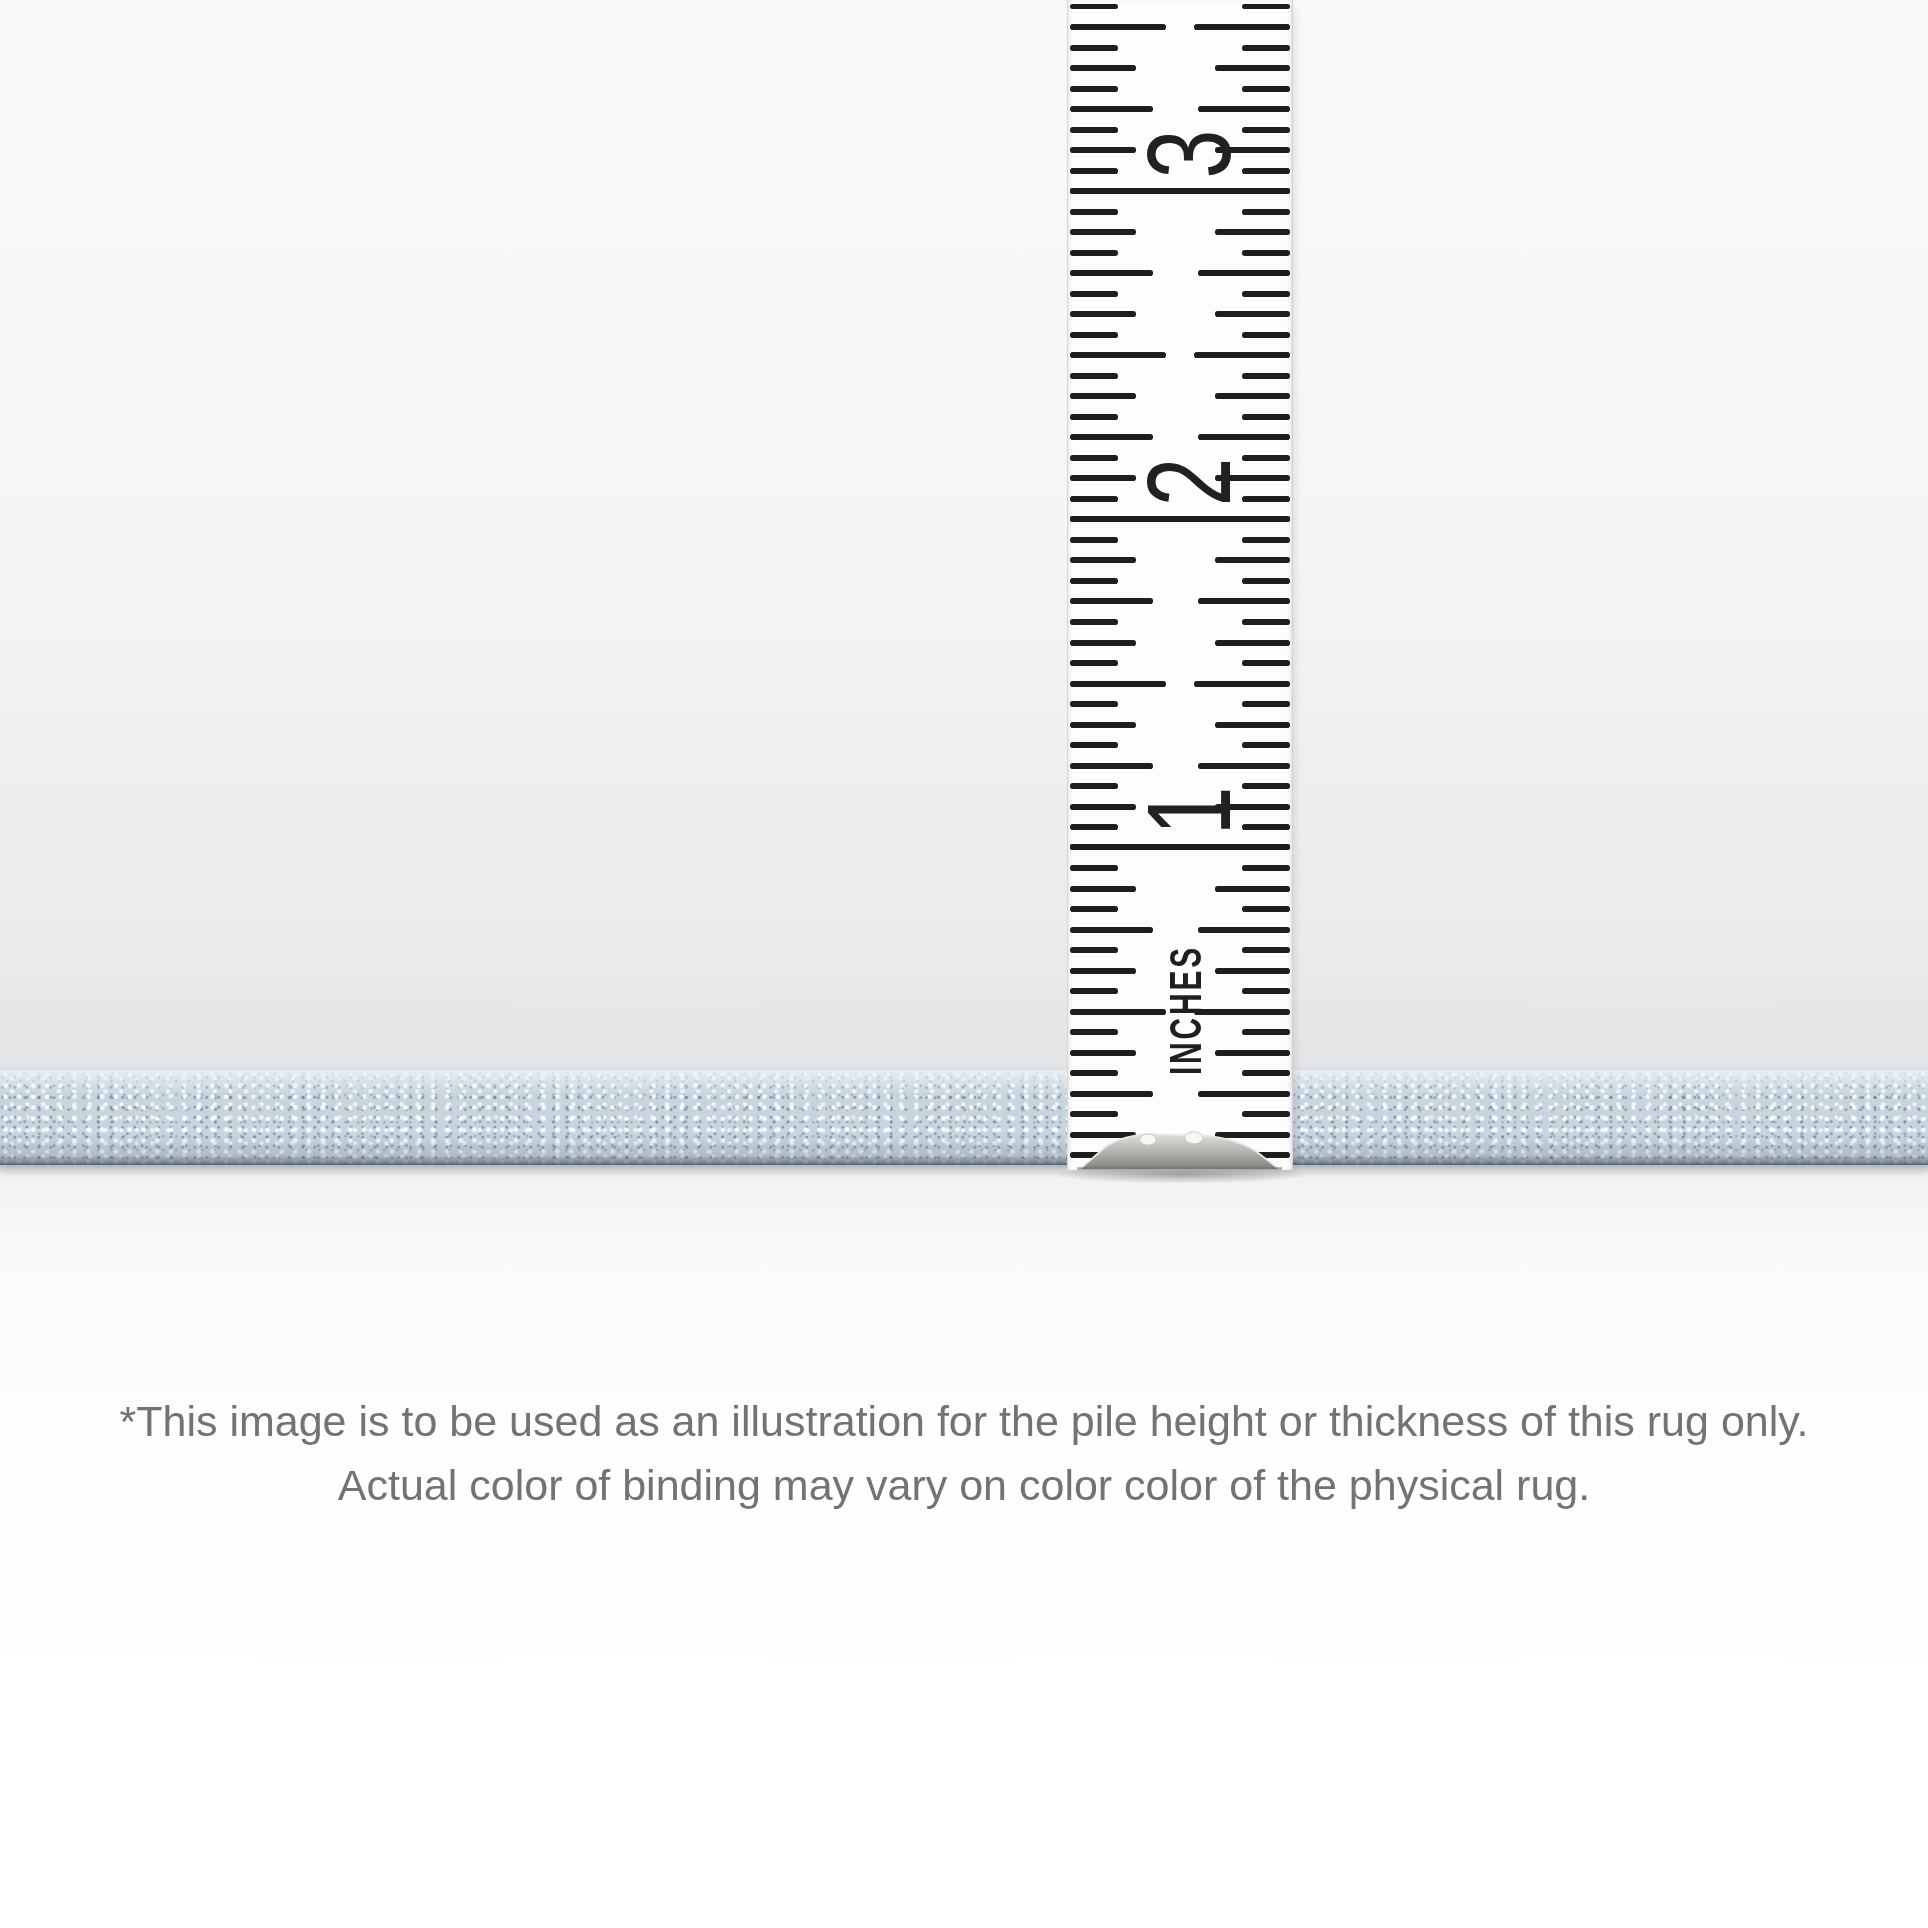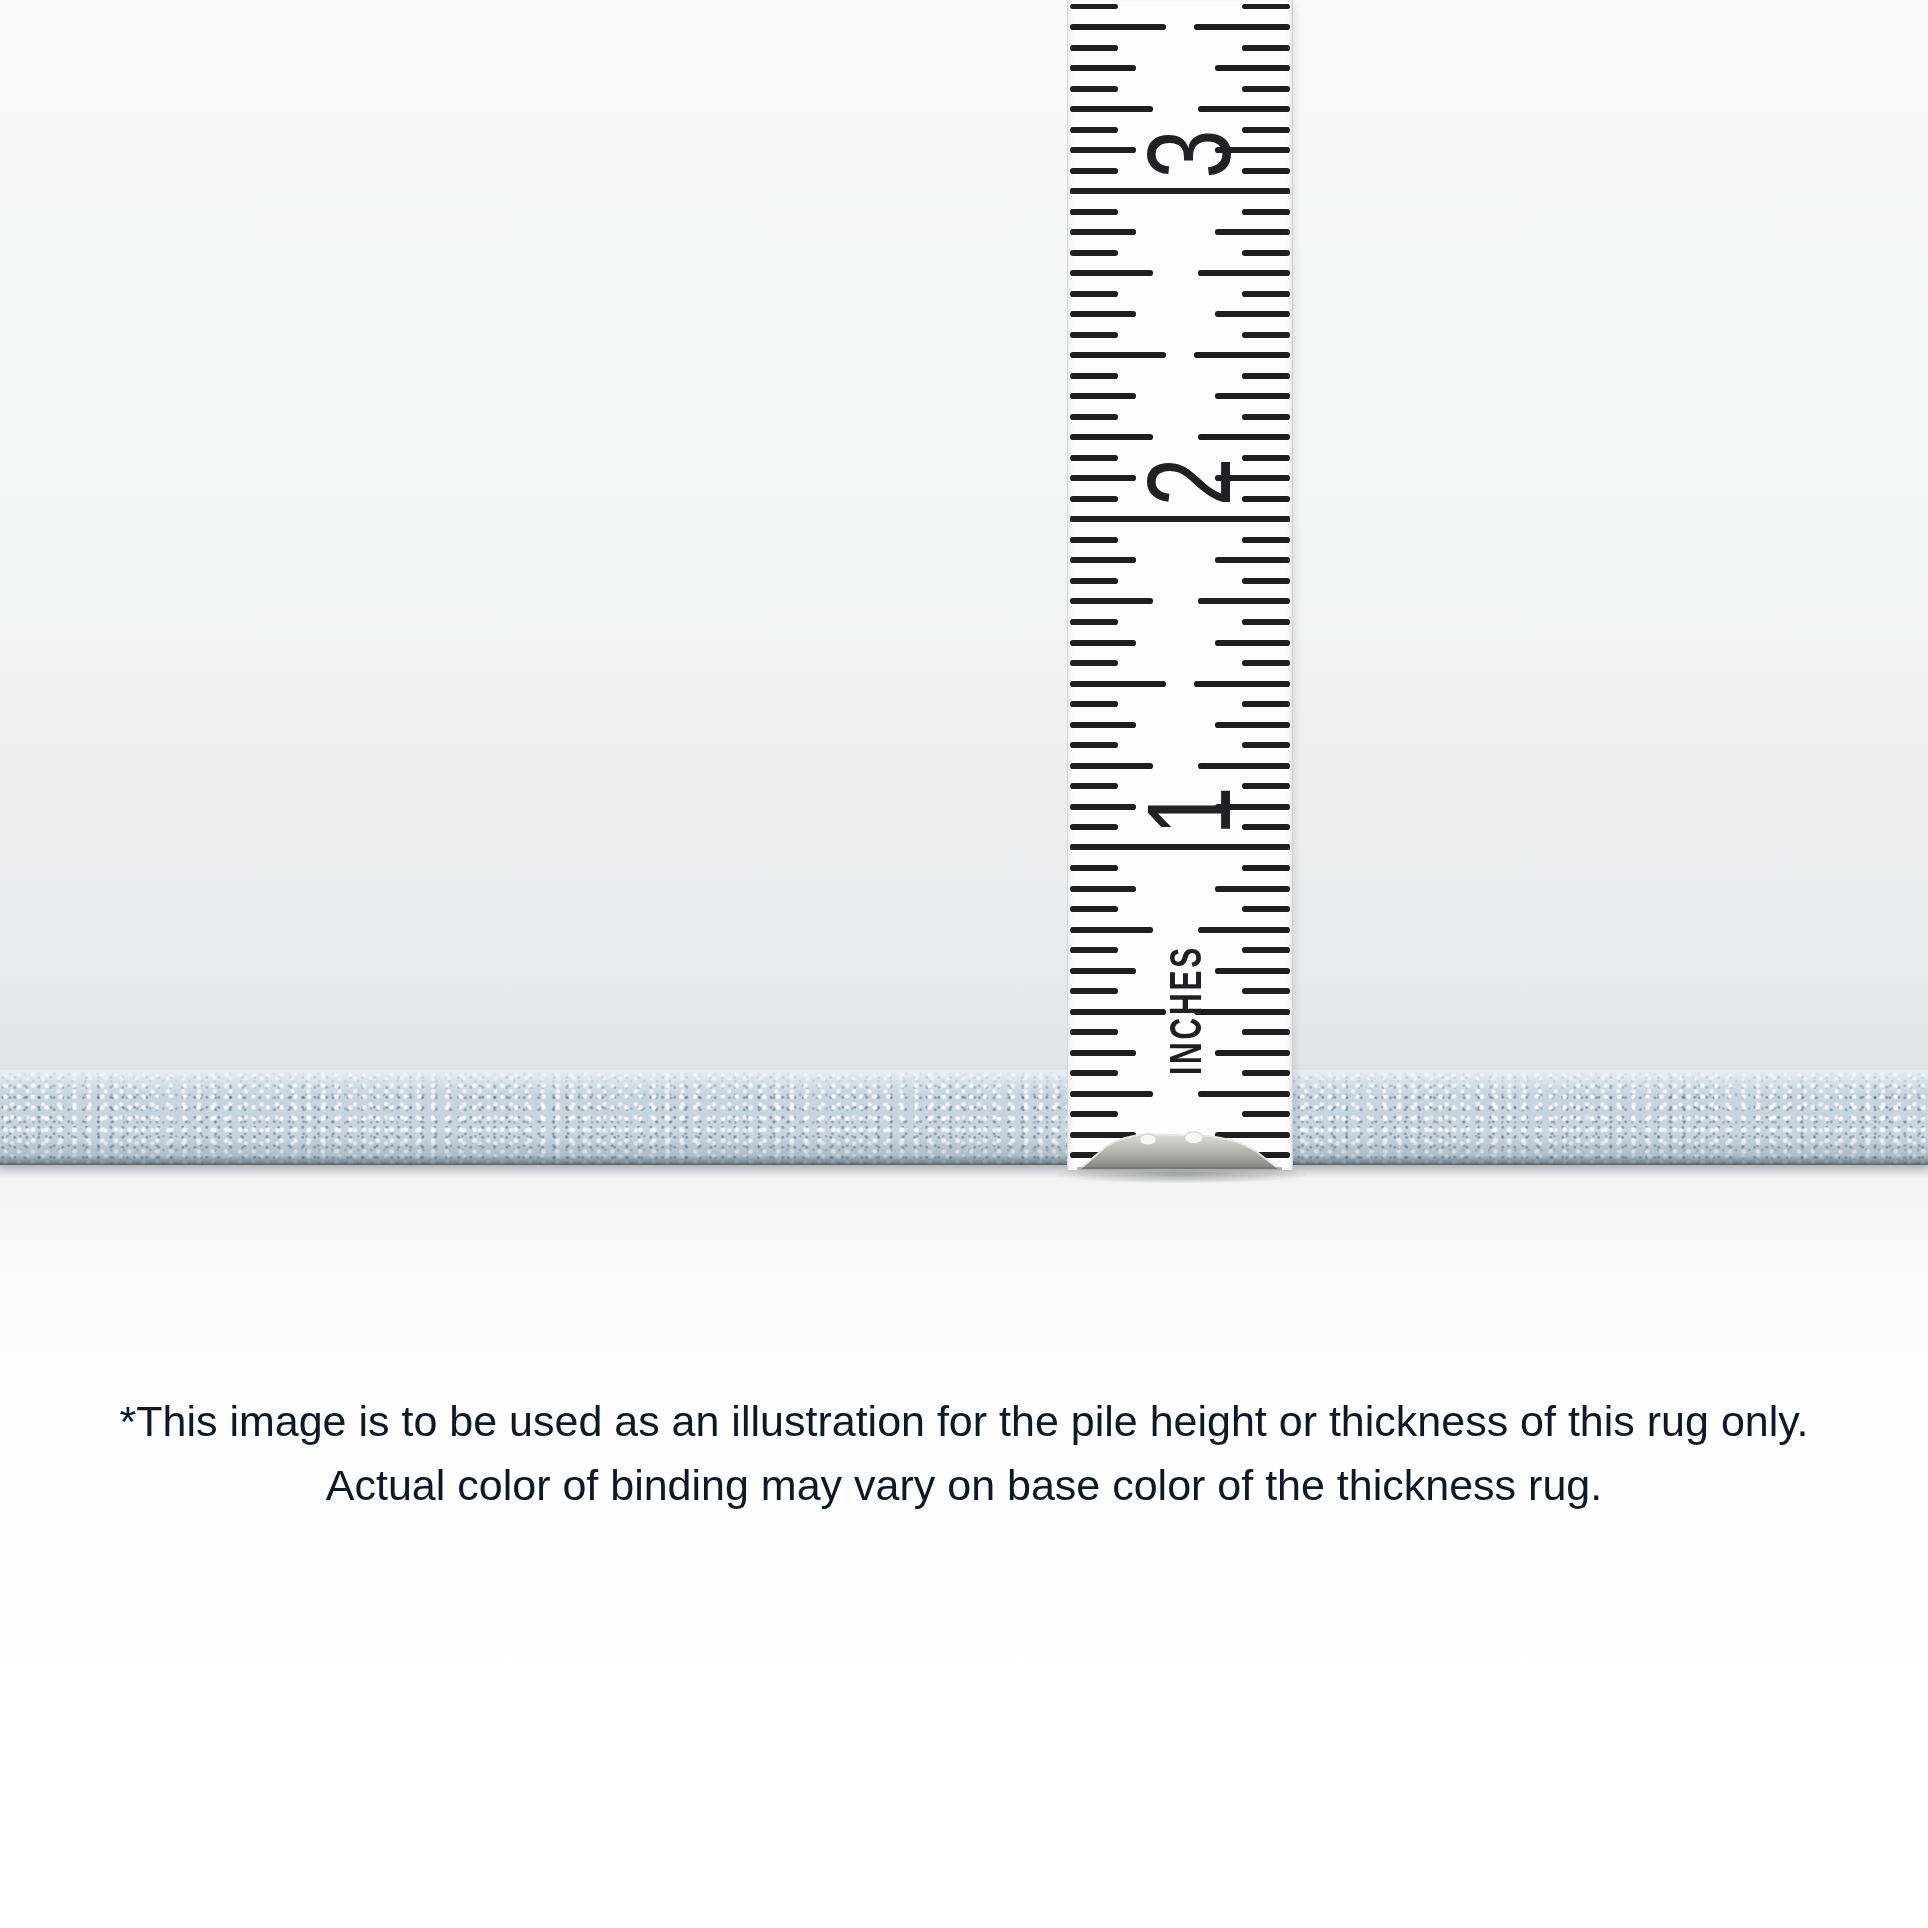--- a/index.html
+++ b/index.html
@@ -65,7 +65,7 @@
   
   .caption{
     position:absolute; left:0; top:1389px; width:100%;
-    text-align:center; color:#0f172a;
+    text-align:center; color:#737373;
   }
   .caption p{
     margin:0; font-size:43px; line-height:64px; font-weight:400;

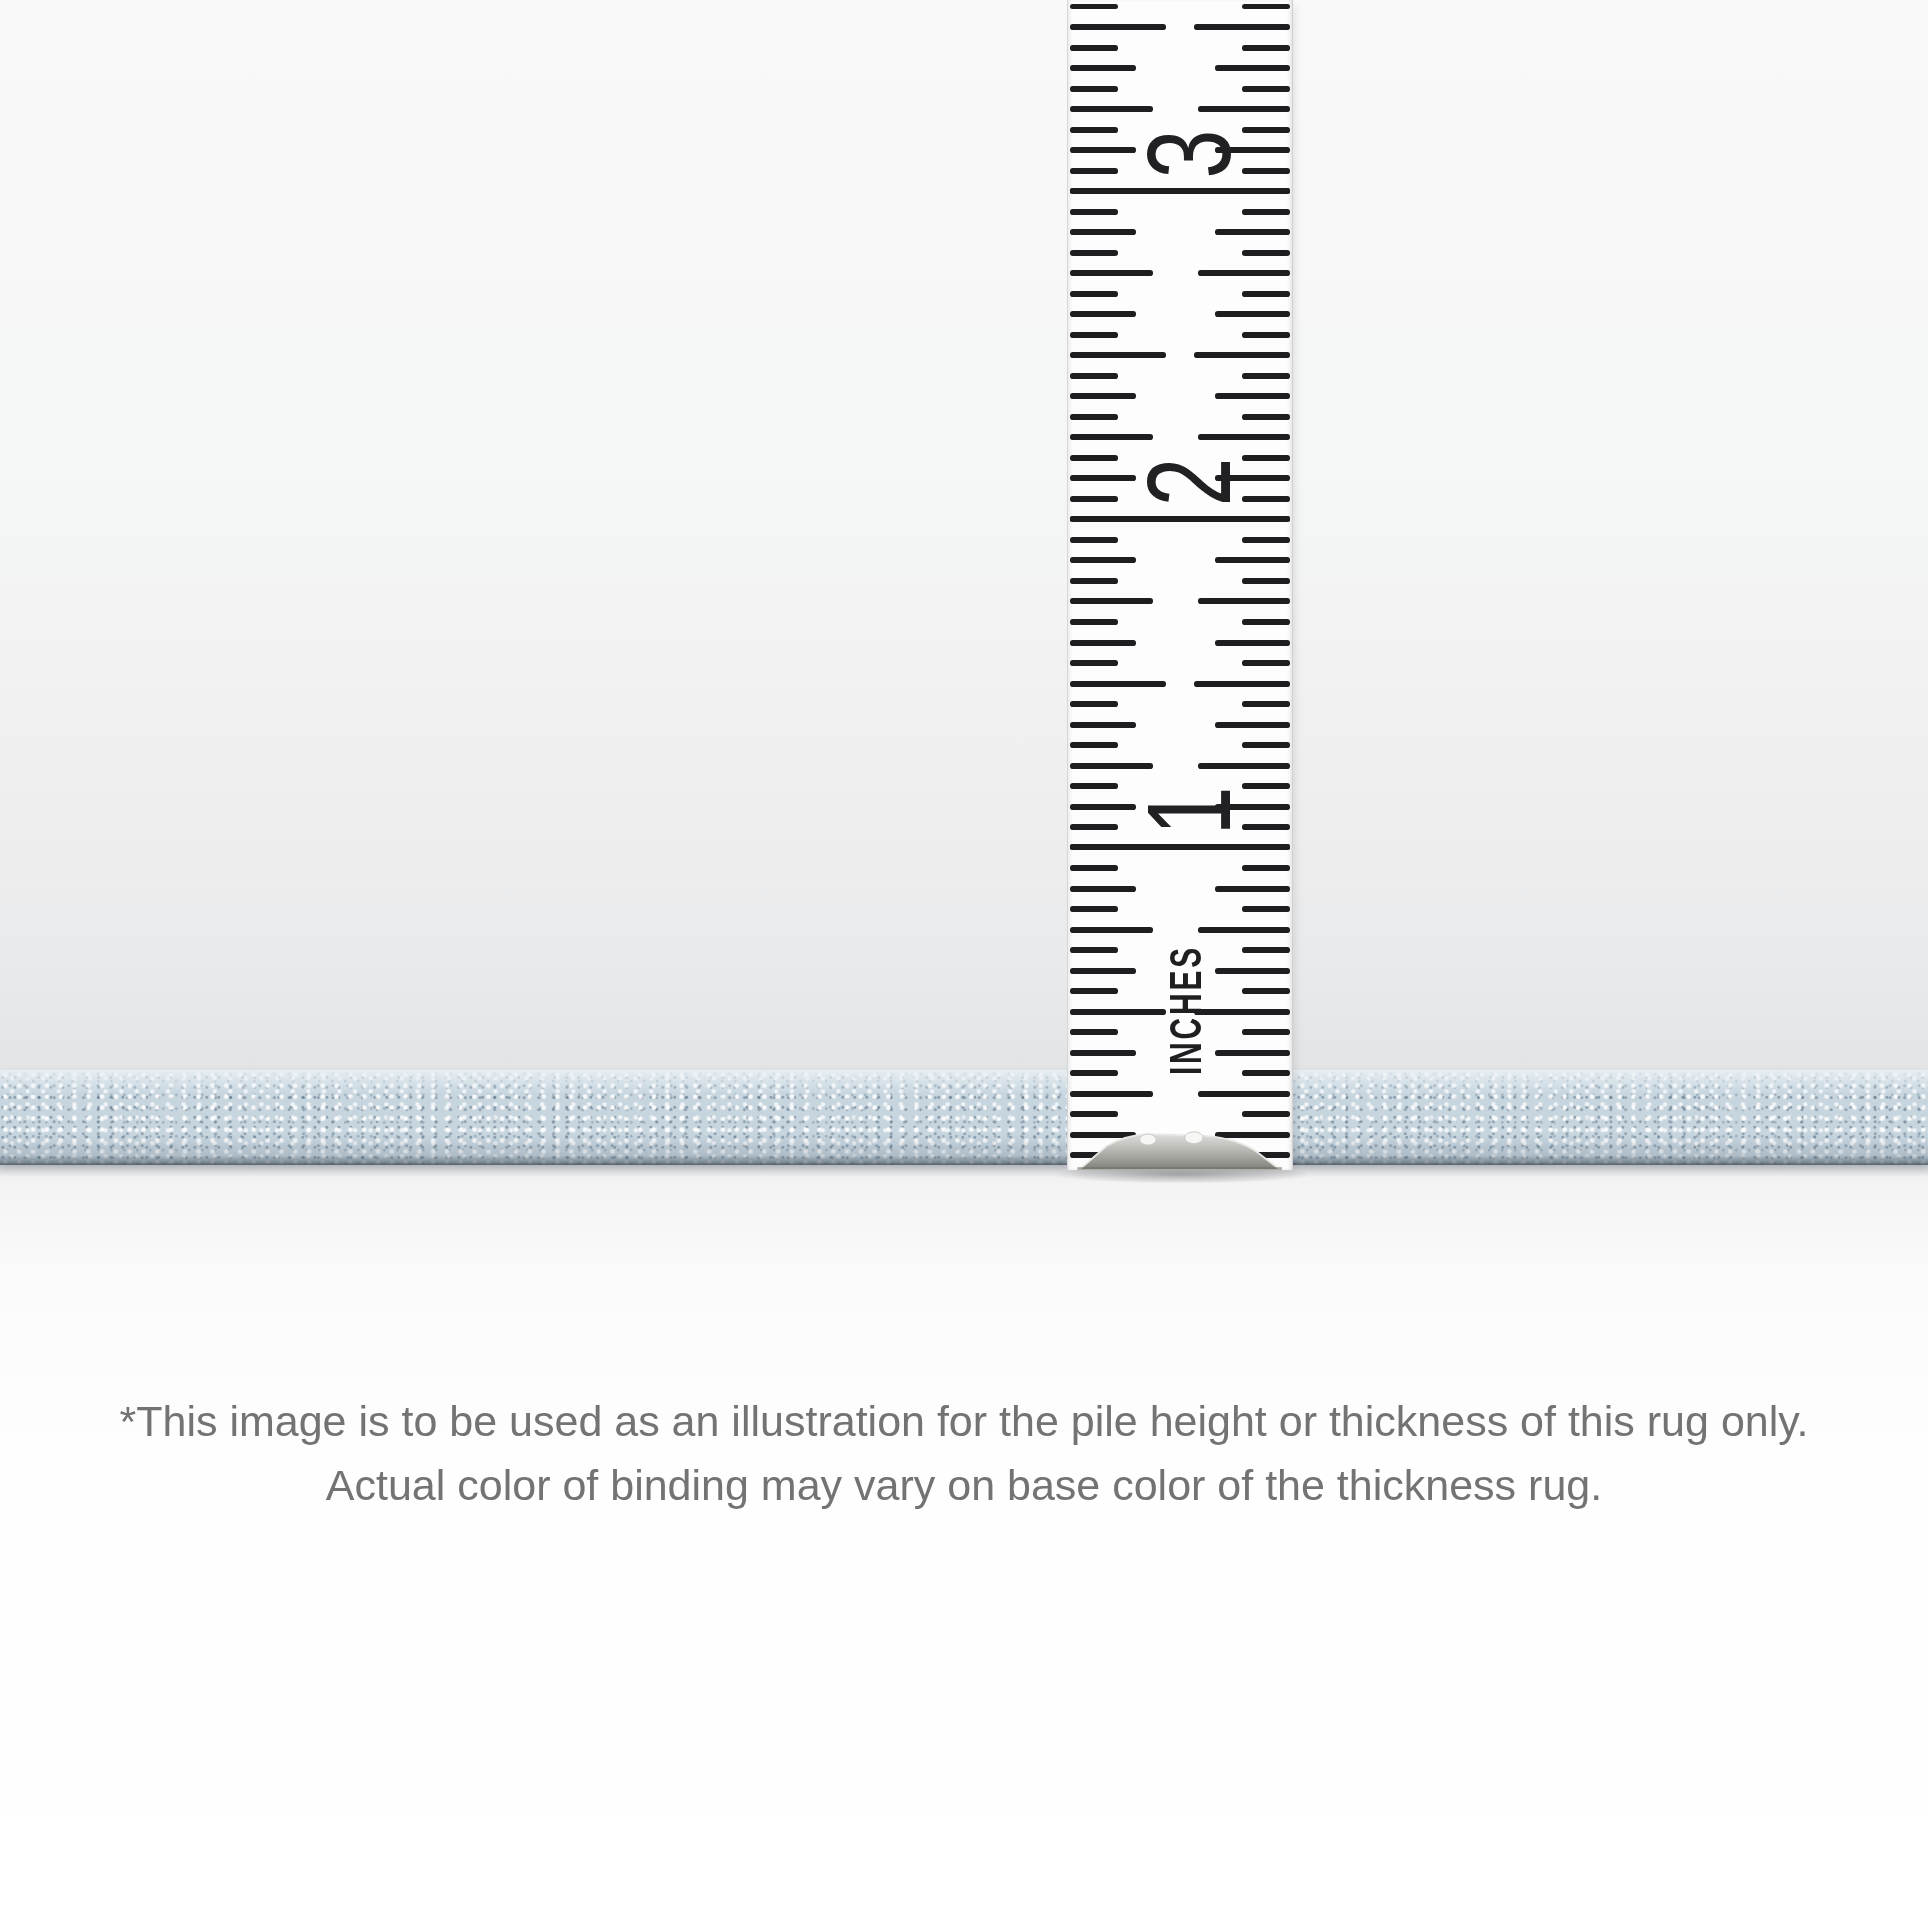--- a/index.html
+++ b/index.html
@@ -224,7 +224,7 @@
 
   <div class="caption">
     <p>*This image is to be used as an illustration for the pile height or thickness of this rug only.</p>
-    <p>Actual color of binding may vary on base color of the thickness rug.</p>
+    <p>Actual color of binding may vary on color color of the physical rug.</p>
   </div>
 
 </div>

